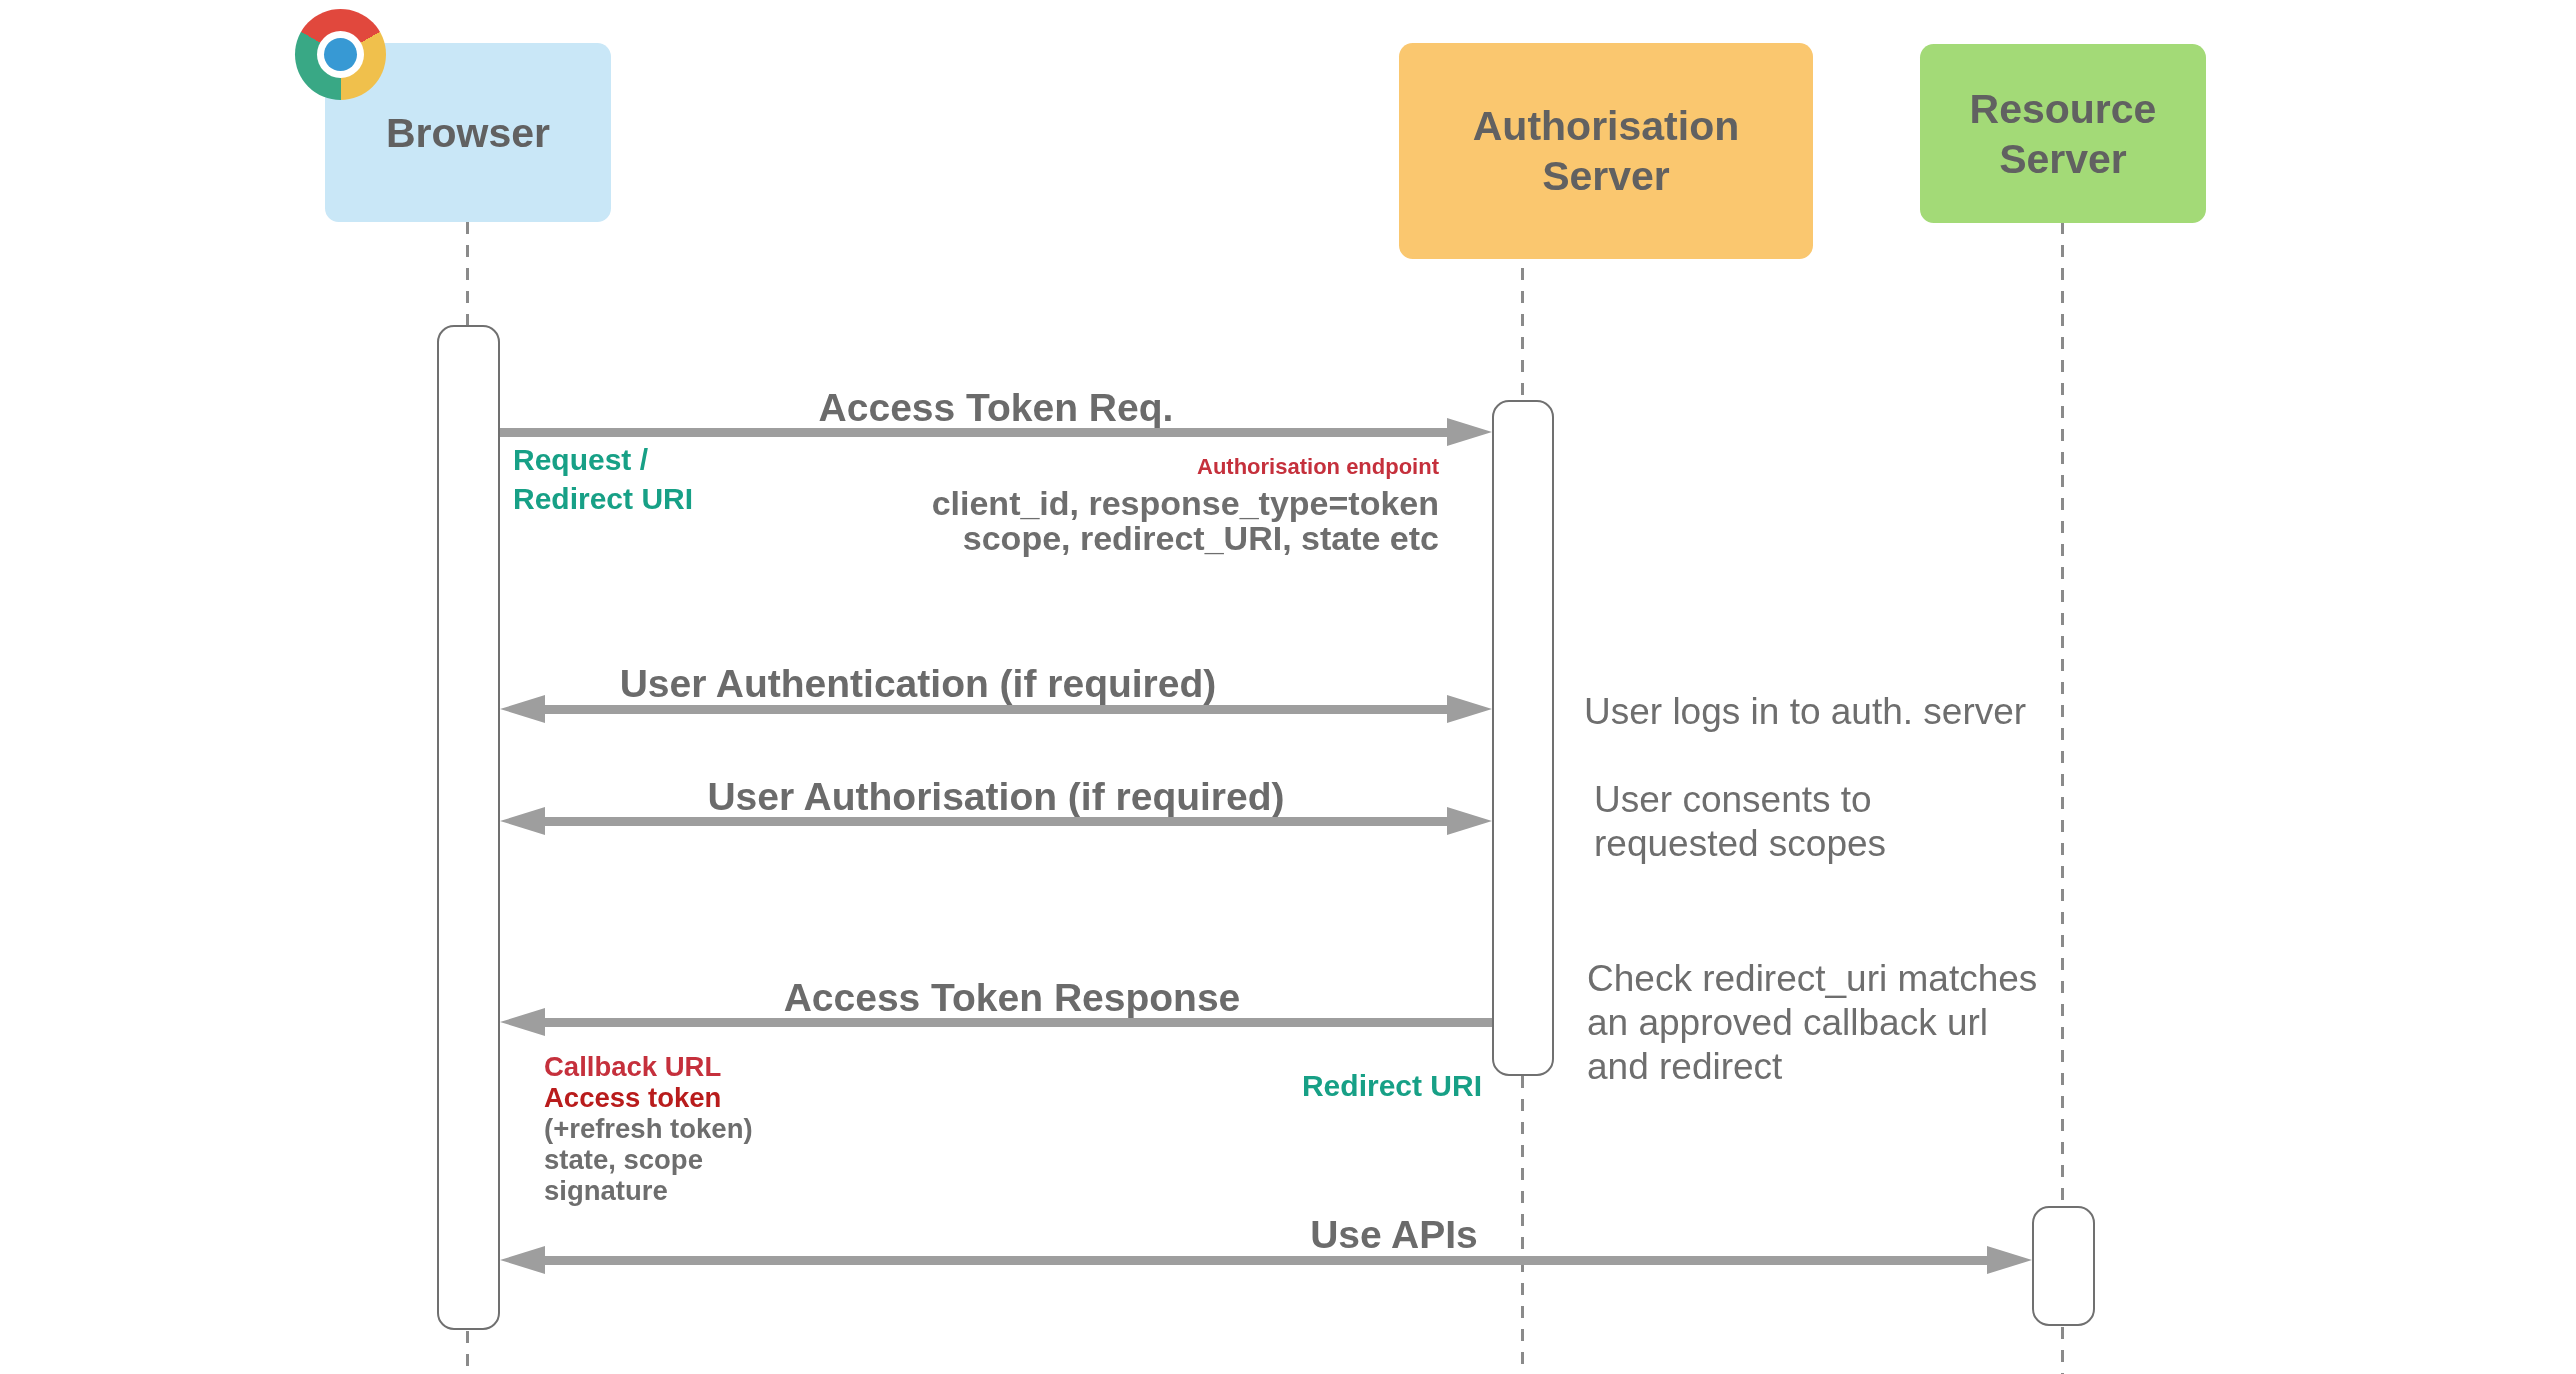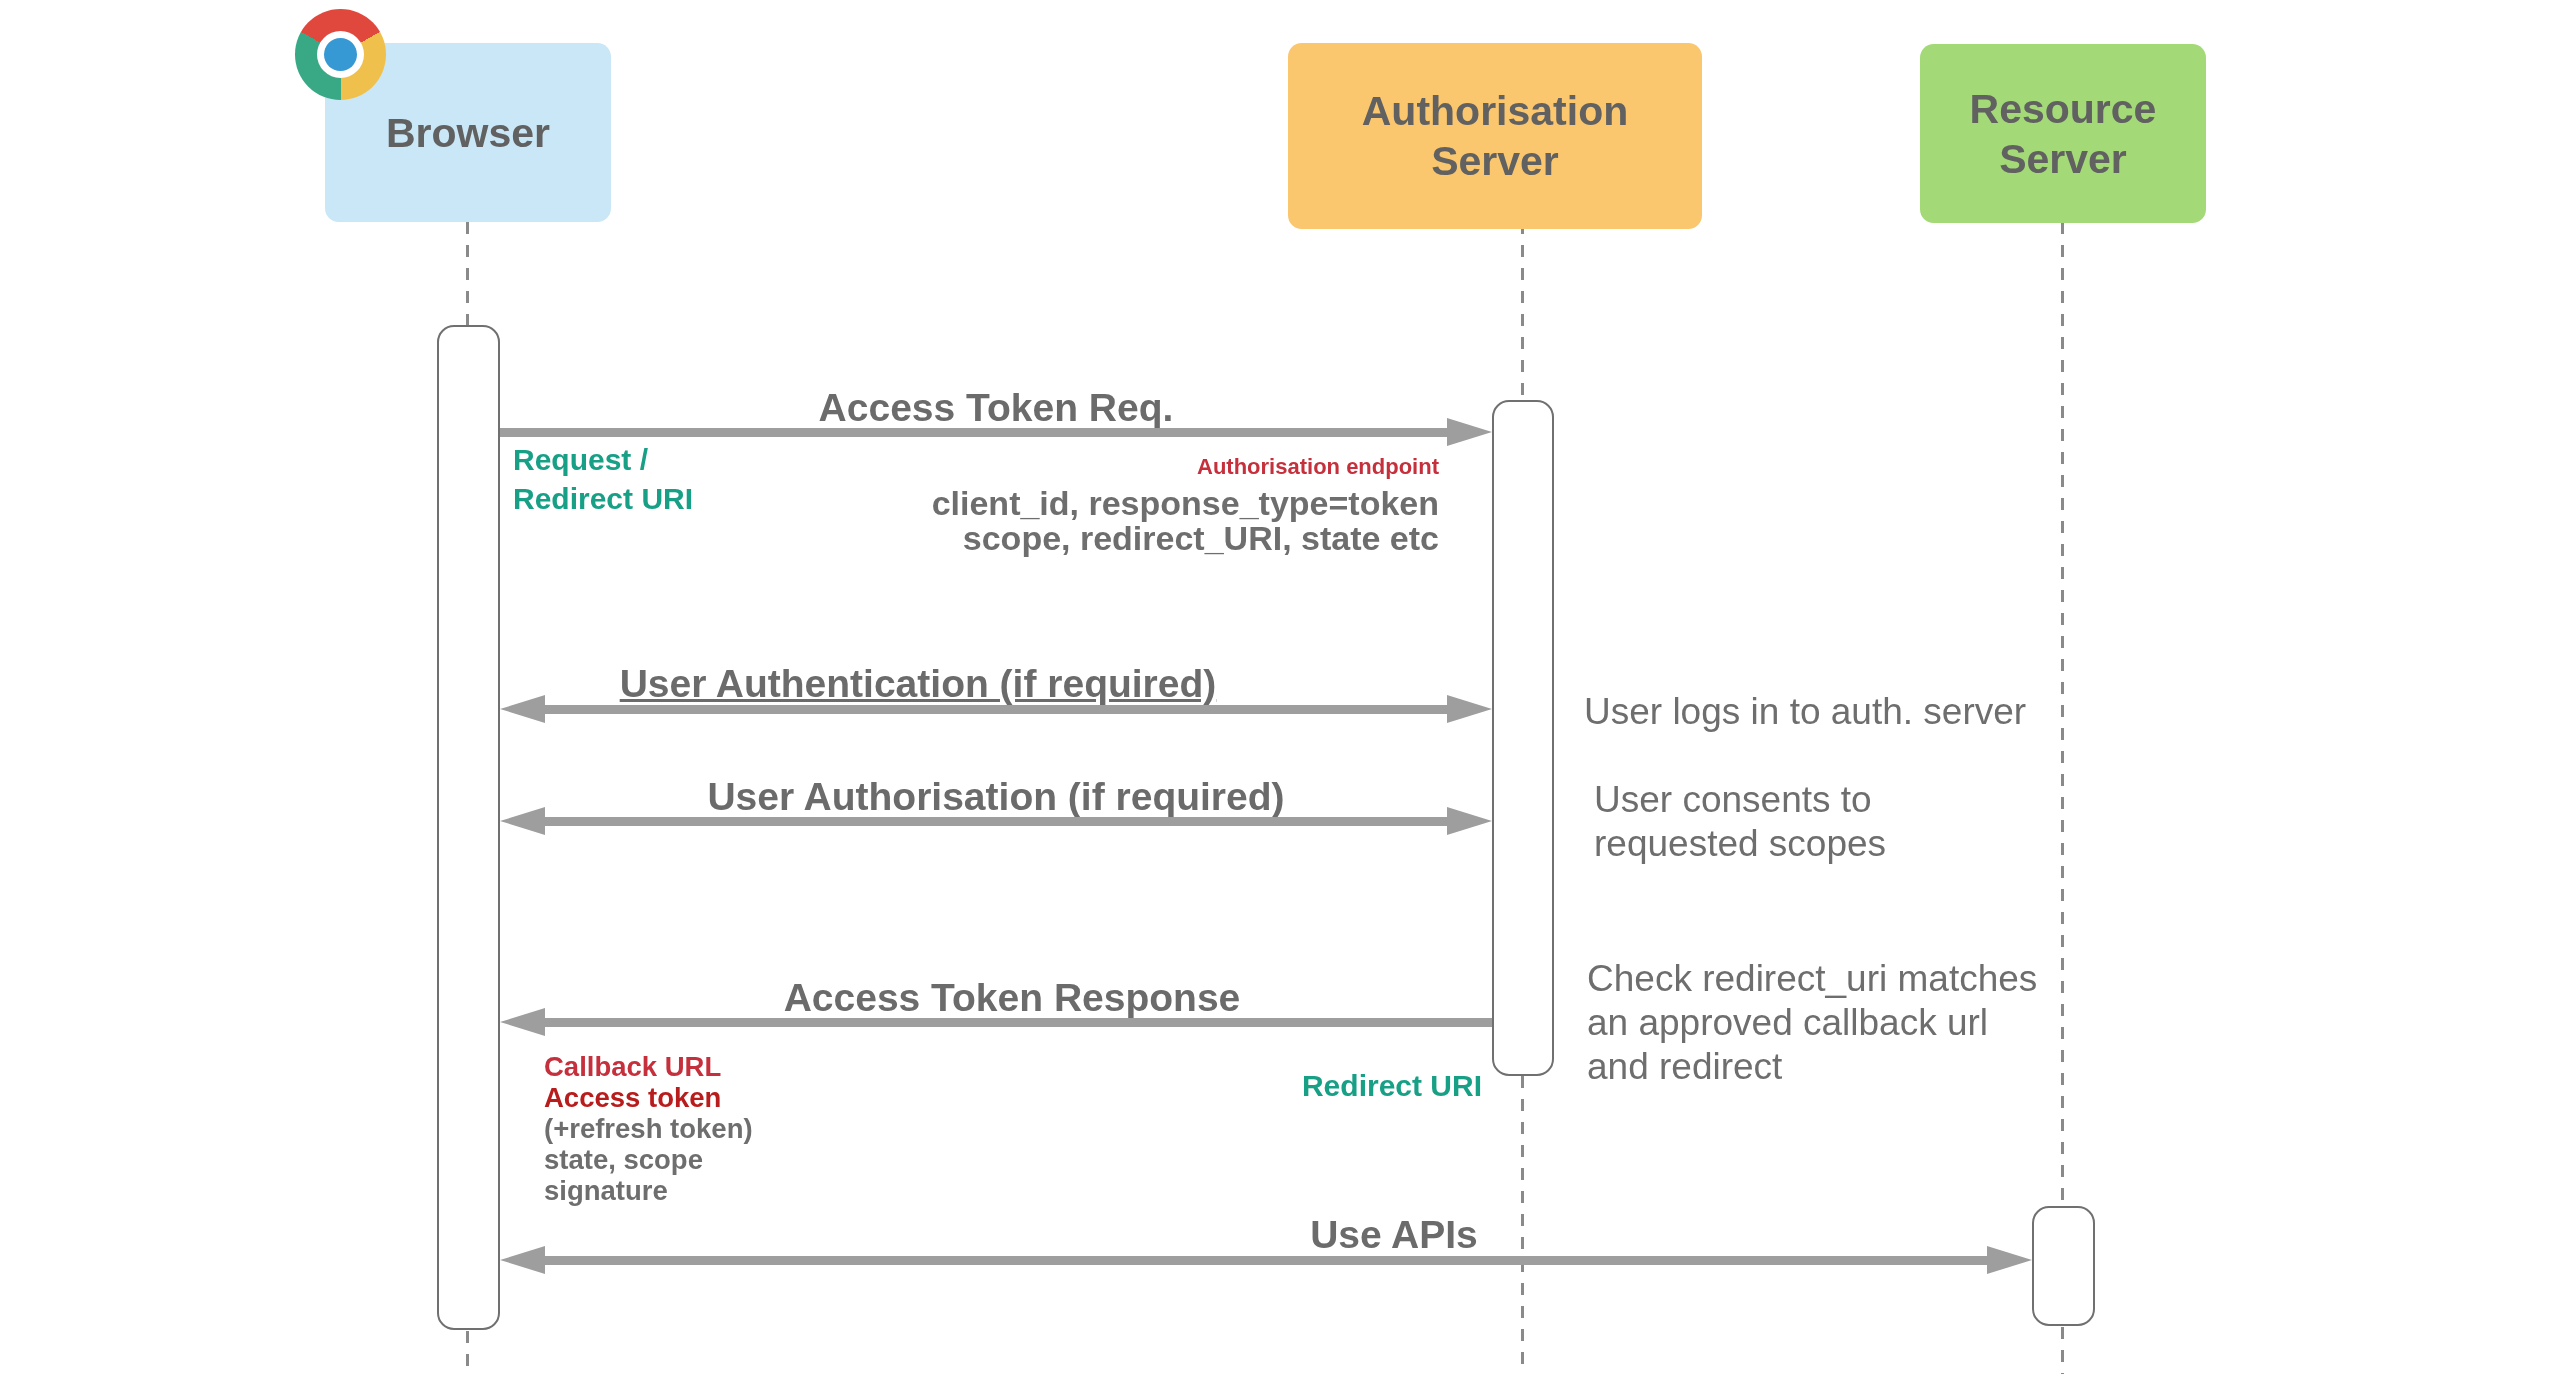--- a/index.html
+++ b/index.html
@@ -68,7 +68,7 @@
   </div>
   <div class="chrome"></div>
 
-  <div class="actor" style="left:1288px;top:43px;width:414px;height:186px;background:#FAC76F;">
+  <div class="actor" style="left:1399px;top:43px;width:414px;height:216px;background:#FAC76F;">
     <span class="line">Authorisation</span>
     <span class="line">Server</span>
   </div>

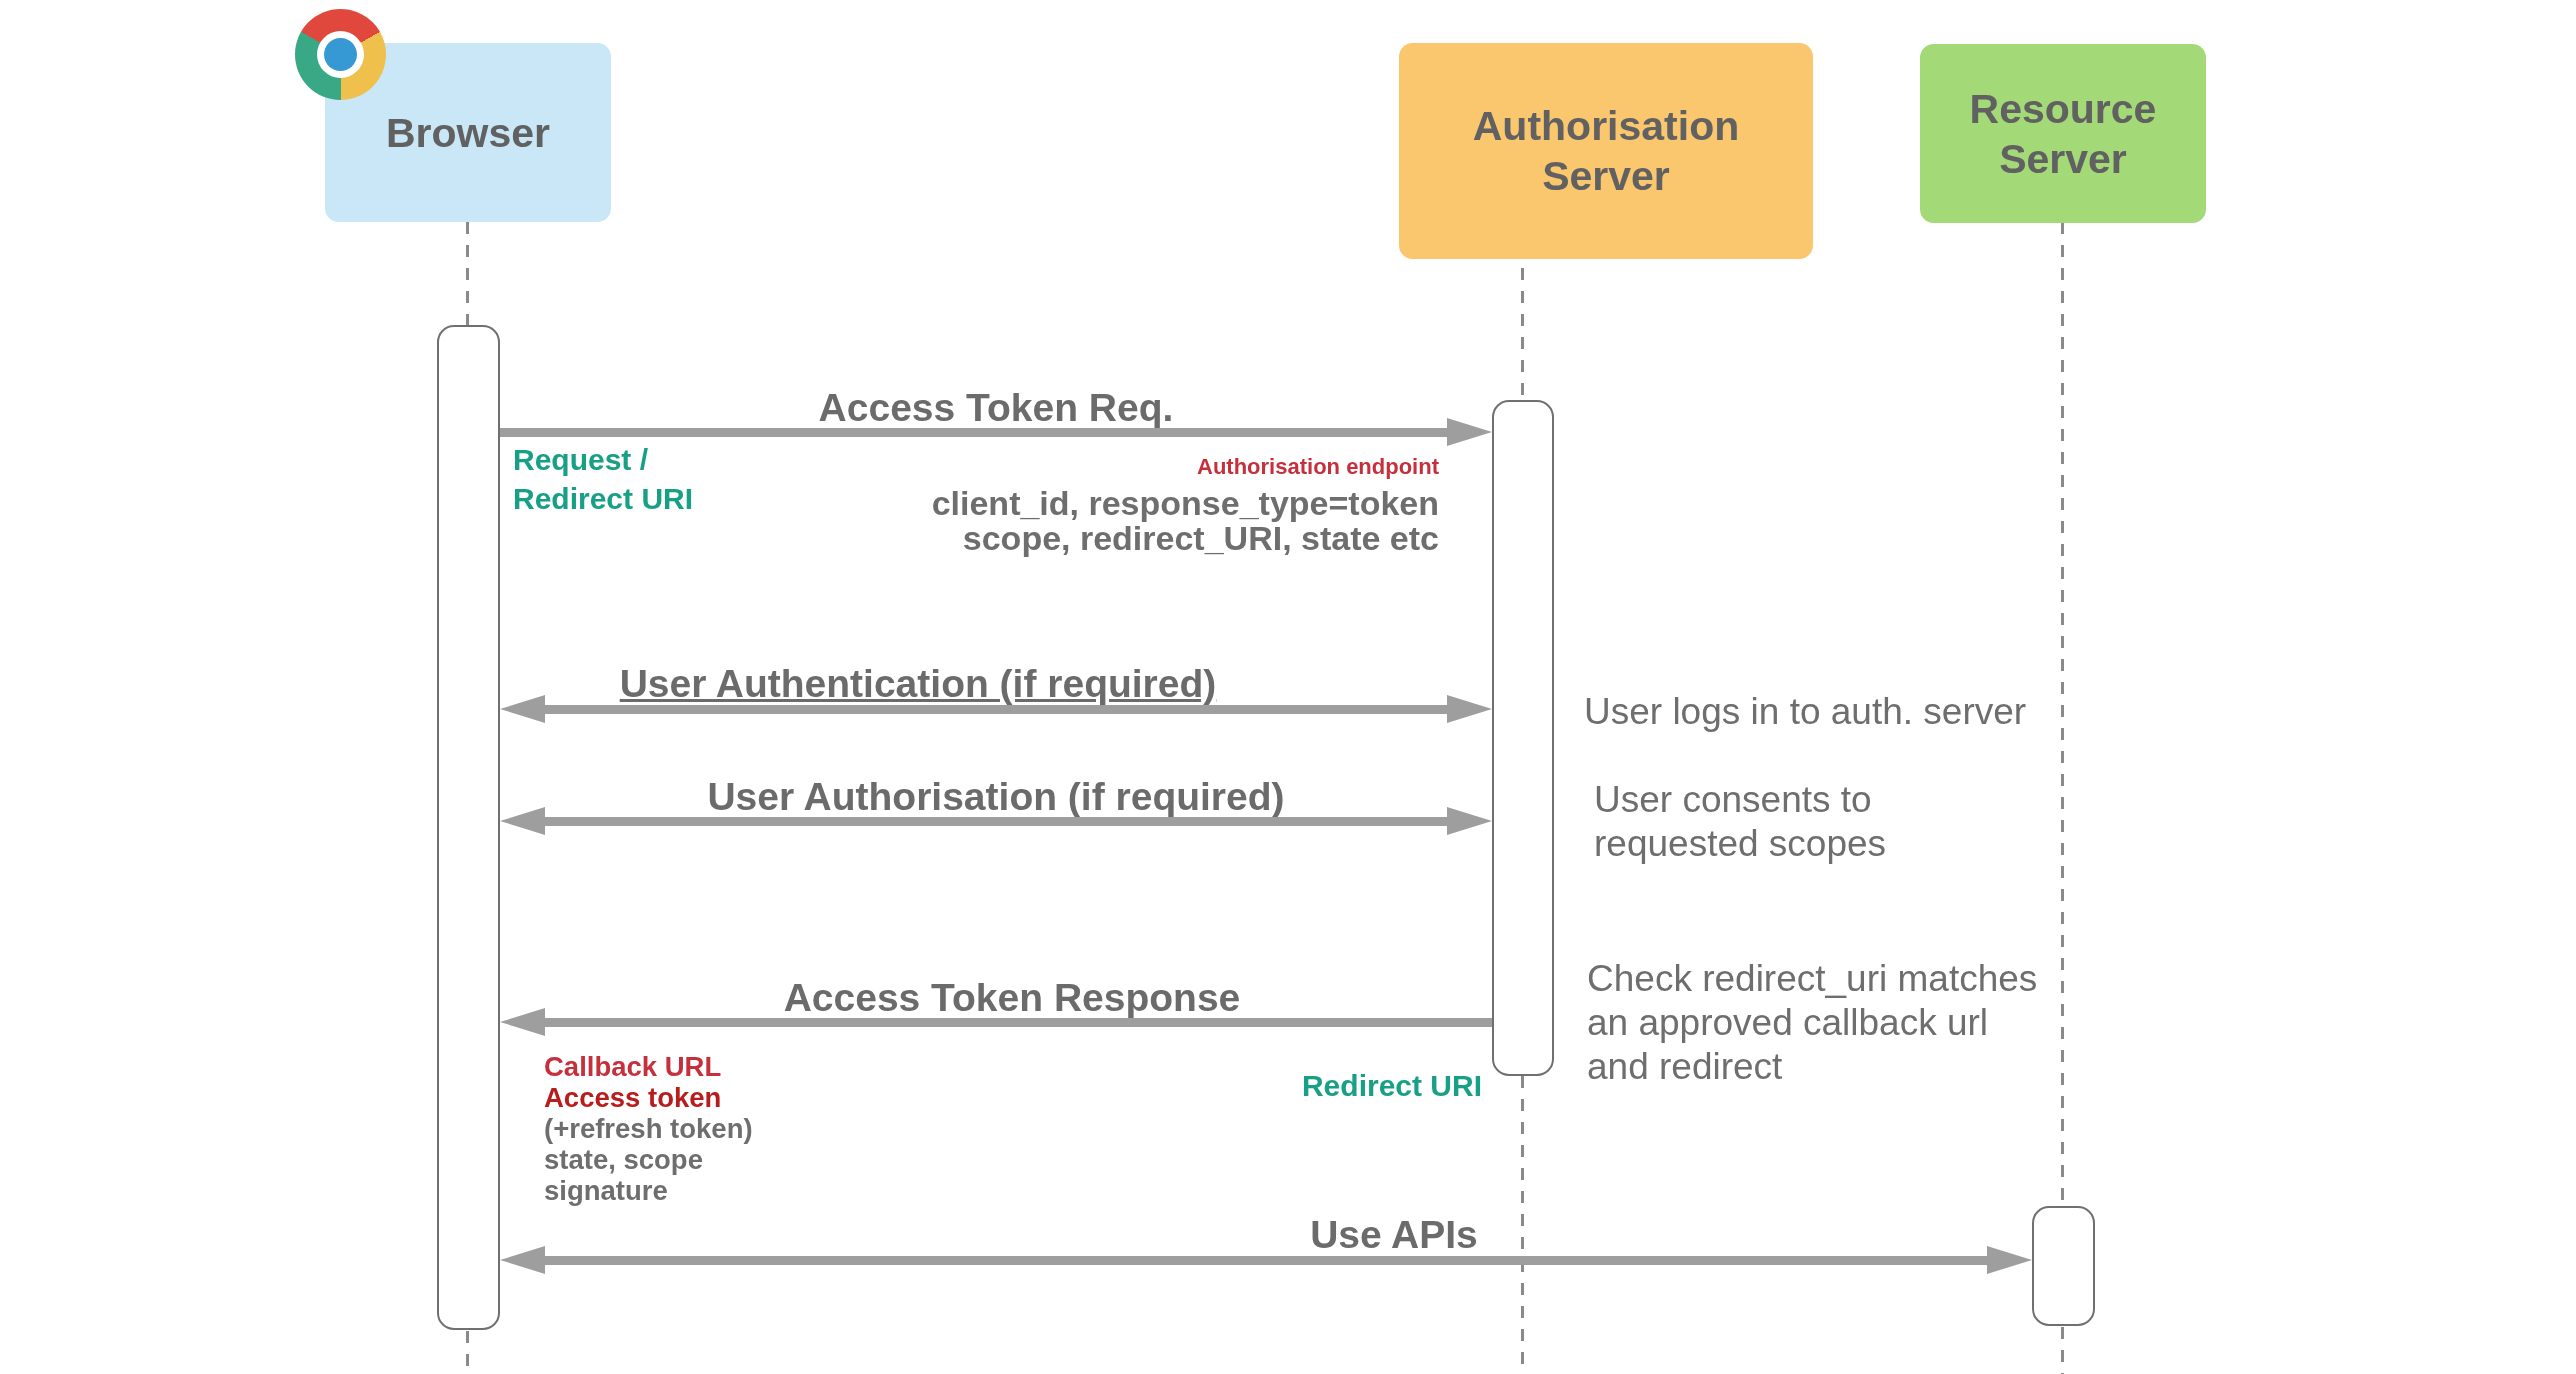--- a/index.html
+++ b/index.html
@@ -97,7 +97,7 @@
     <span class="param gray">scope, redirect_URI, state etc</span>
   </div>
 
-  <div class="msg-title" style="left:500px;width:836px;top:661px;text-decoration:underline;">User Authentication (if required)</div>
+  <div class="msg-title" style="left:500px;width:836px;top:661px;">User Authentication (if required)</div>
   <div class="msg-line" style="left:541px;top:705px;width:909px;"></div>
   <div class="head head-left" style="left:500px;top:695px;"></div>
   <div class="head head-right" style="left:1447px;top:695px;"></div>

